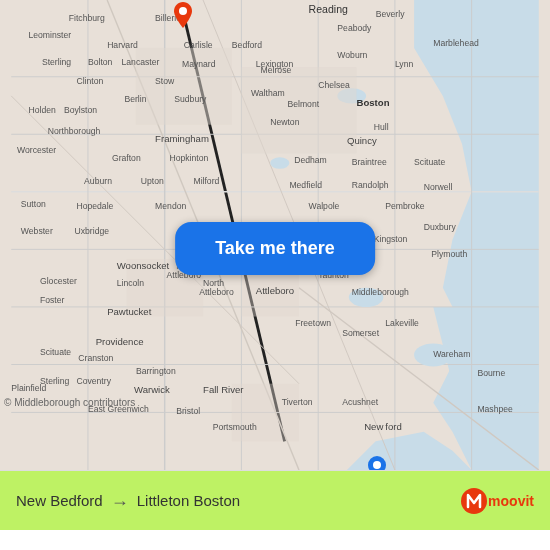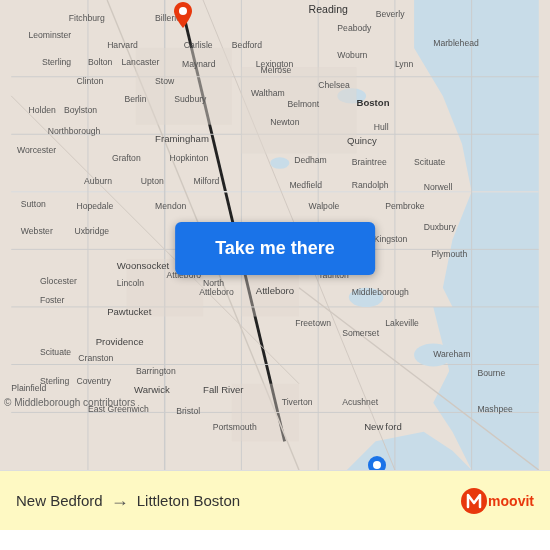--- a/index.html
+++ b/index.html
@@ -33,7 +33,7 @@
       background-color: #1a73e8;
       color: white;
       border: none;
-      border-radius: 6px;
+      border-radius: 16px;
       padding: 16px 40px;
       font-size: 18px;
       font-weight: bold;

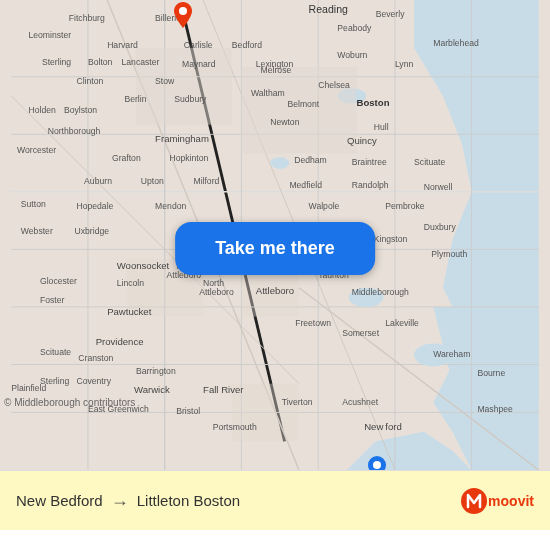--- a/index.html
+++ b/index.html
@@ -46,7 +46,7 @@
     #bottom-bar {
       width: 550px;
       height: 60px;
-      background-color: #fef9c3;
+      background-color: #bef264;
       display: flex;
       justify-content: space-between;
       padding: 0 16px;

